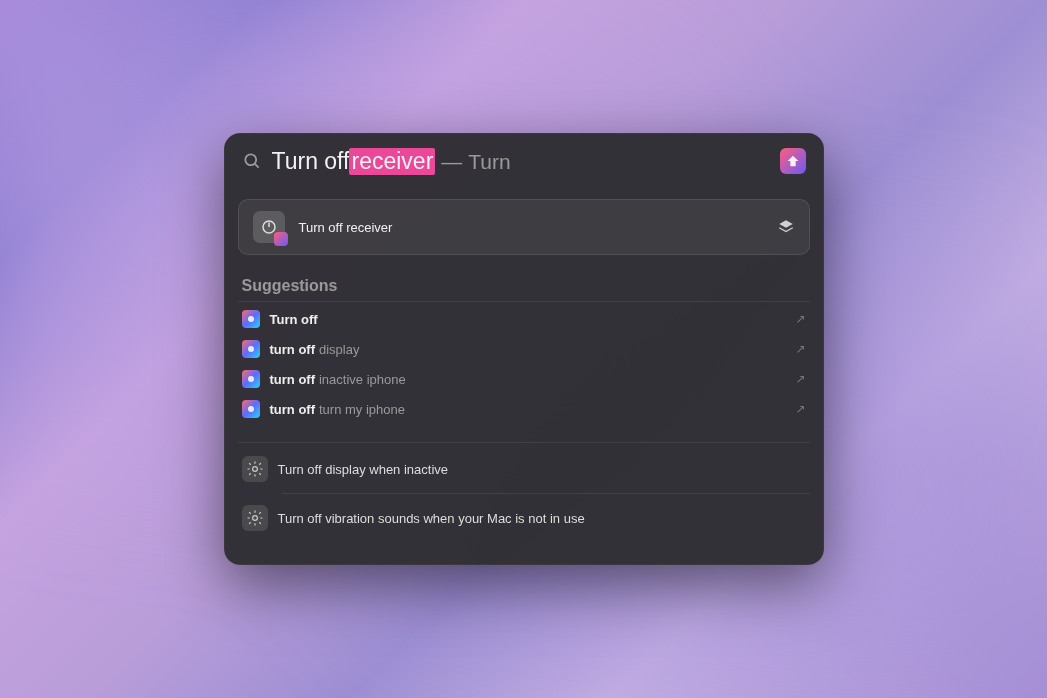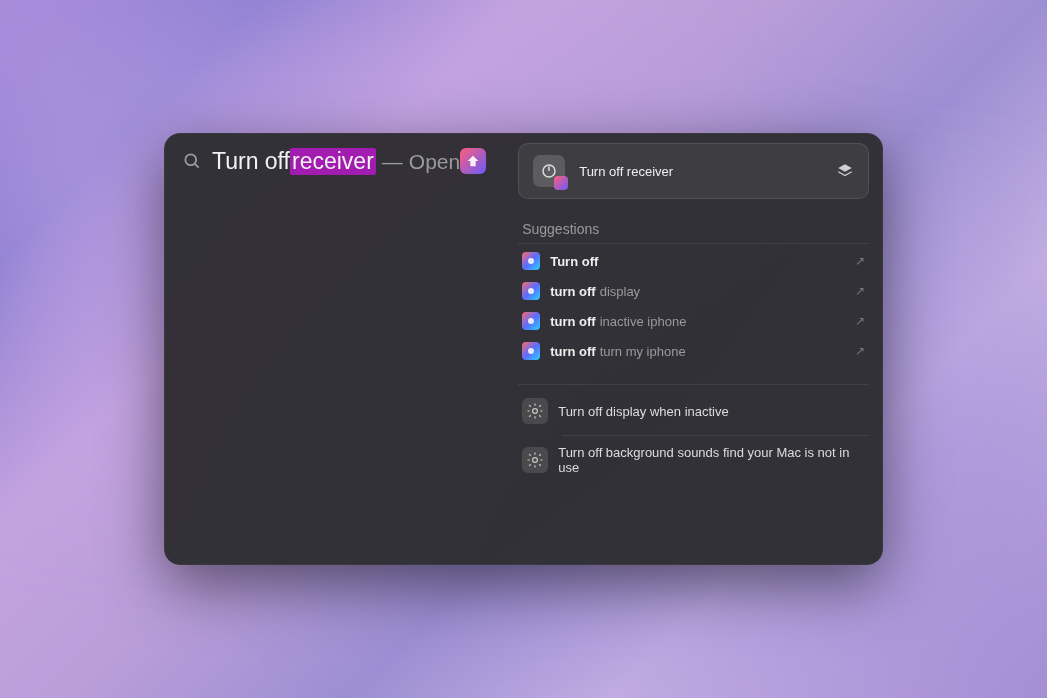--- a/index.html
+++ b/index.html
@@ -25,7 +25,7 @@
     }
     .spotlight-window {
       position: relative;
-      width: 719px;
+      width: 600px;
       height: 432px;
       background: rgba(45,45,48,0.96);
       border-radius: 16px;
@@ -33,7 +33,7 @@
       overflow: hidden;
       color: #e8e8e8;
       display: flex;
-      flex-direction: row;
+      flex-direction: column;
     }
     .search-bar {
       display: flex;

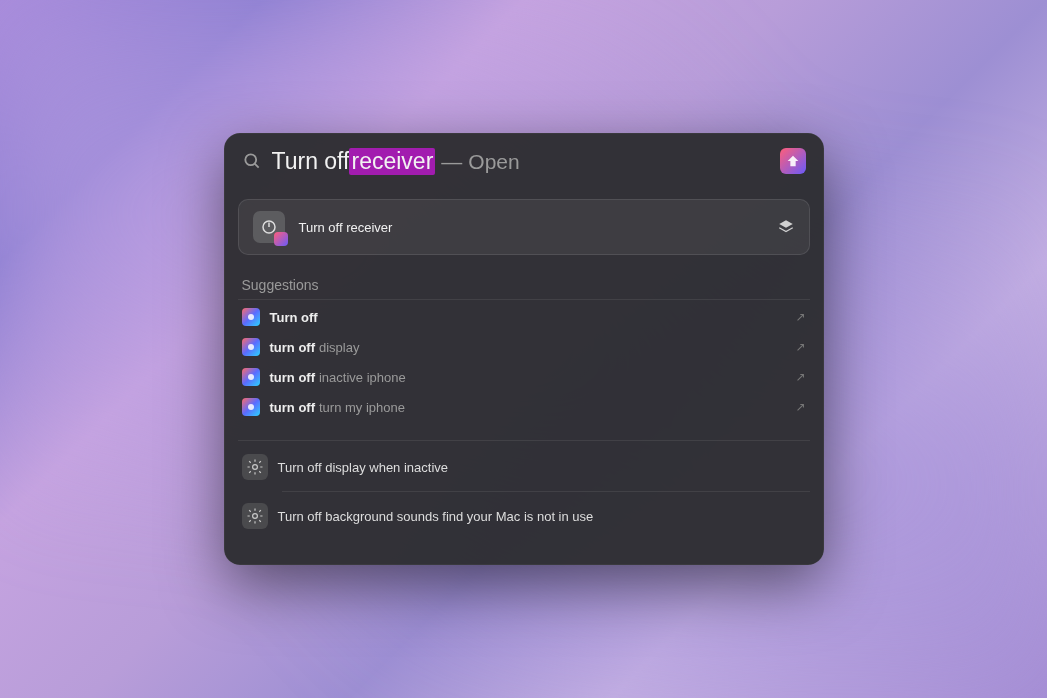--- a/index.html
+++ b/index.html
@@ -52,7 +52,7 @@
     }
     .search-typed { color: #f2f2f2; font-weight: 400; }
     .search-completion {
-      background: #a21caf;
+      background: #ec4899;
       color: #f2f2f2;
       padding: 0 2px;
       border-radius: 2px;

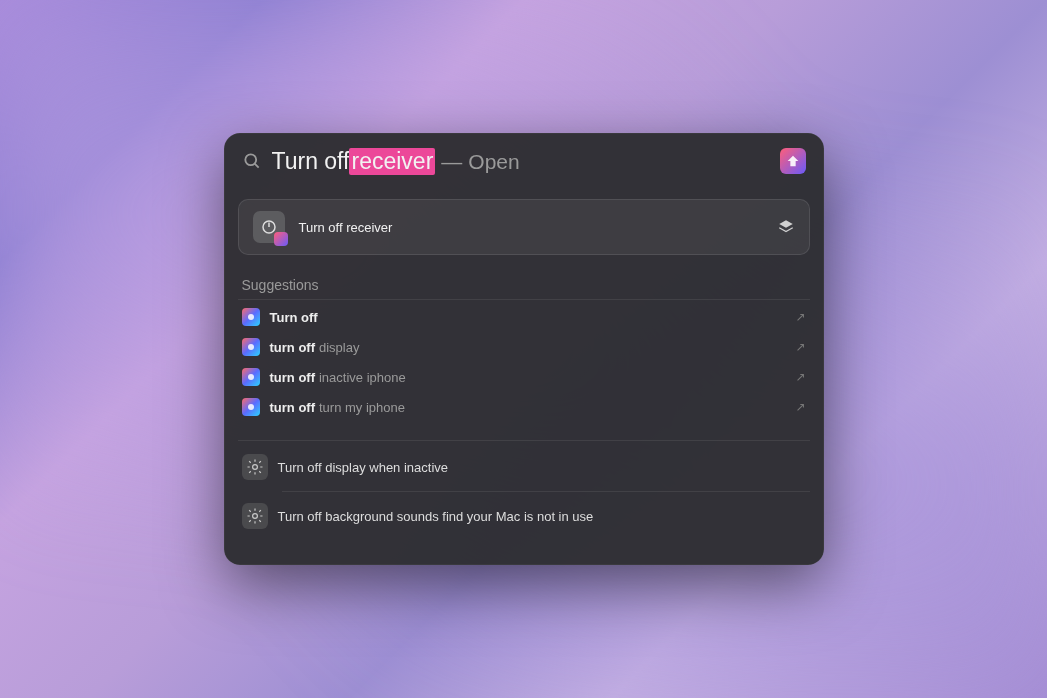--- a/index.html
+++ b/index.html
@@ -141,7 +141,7 @@
       <span class="search-typed">Turn off </span>
         <span class="search-completion">receiver</span>
       <span class="search-dash">—</span>
-      <span class="search-action">Open</span>
+      <span class="search-action">Turn</span>
     </div>
     <div class="app-chip">
       <svg width="16" height="16" viewBox="0 0 24 24" fill="#fff">

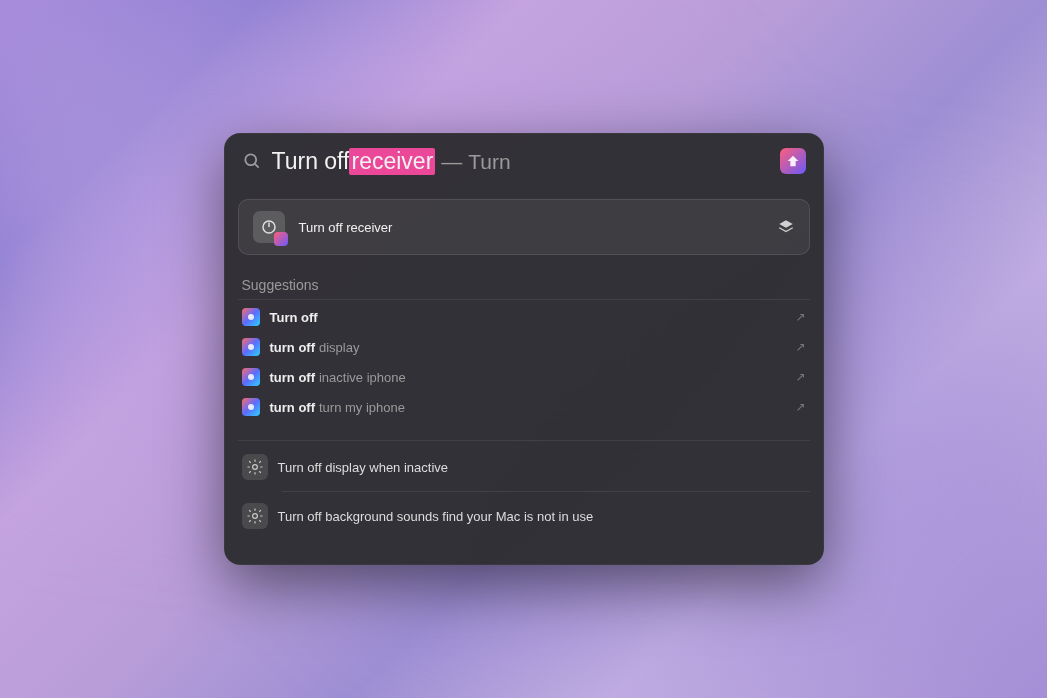--- a/index.html
+++ b/index.html
@@ -92,9 +92,9 @@
     .top-hit-label { font-size: 13px; font-weight: 500; color:#f0f0f0; flex:1; }
     .stack-icon svg { display:block; opacity:0.9; }
     .section-header {
-      font-size: 14px;
+      font-size: 16px;
       color: #9a9a9a;
-      font-weight: 400;
+      font-weight: 700;
       padding: 2px 4px 6px 4px;
     }
     .divider { height:1px; background: rgba(255,255,255,0.08); margin: 0 0 2px 0; }

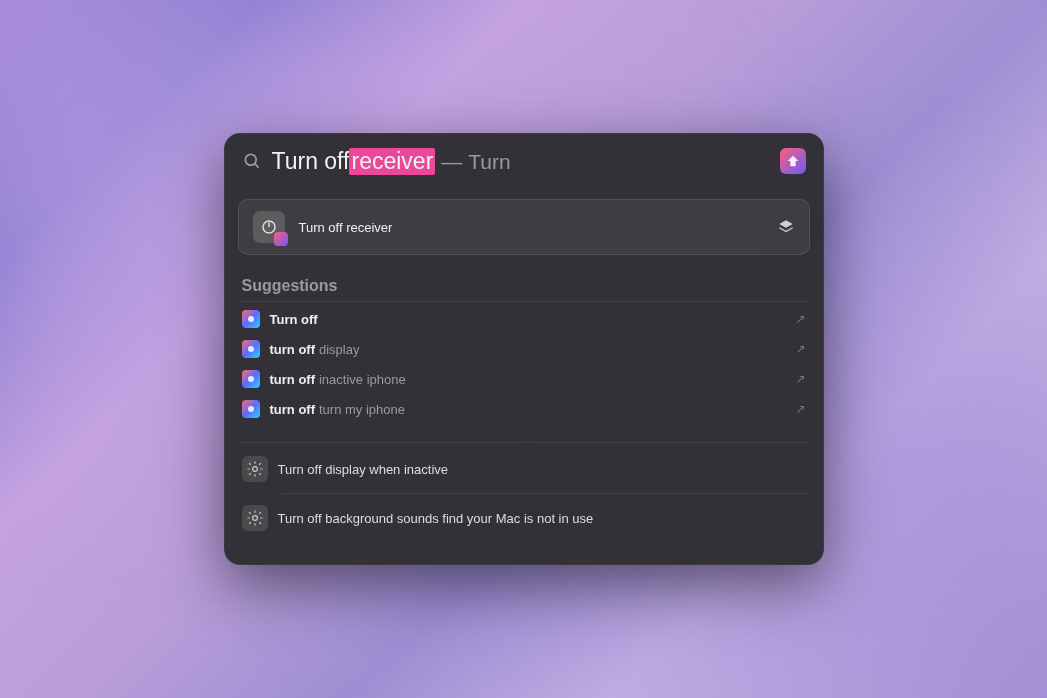--- a/index.html
+++ b/index.html
@@ -247,7 +247,7 @@
           <path d="M12 2v3M12 19v3M4.2 4.2l2.1 2.1M17.7 17.7l2.1 2.1M2 12h3M19 12h3M4.2 19.8l2.1-2.1M17.7 6.3l2.1-2.1"></path>
         </svg>
       </div>
-      <div class="label">Turn off background sounds find your Mac is not in use</div>
+      <div class="label">Turn off vibration sounds when your Mac is not in use</div>
     </div>
 
   </div>

